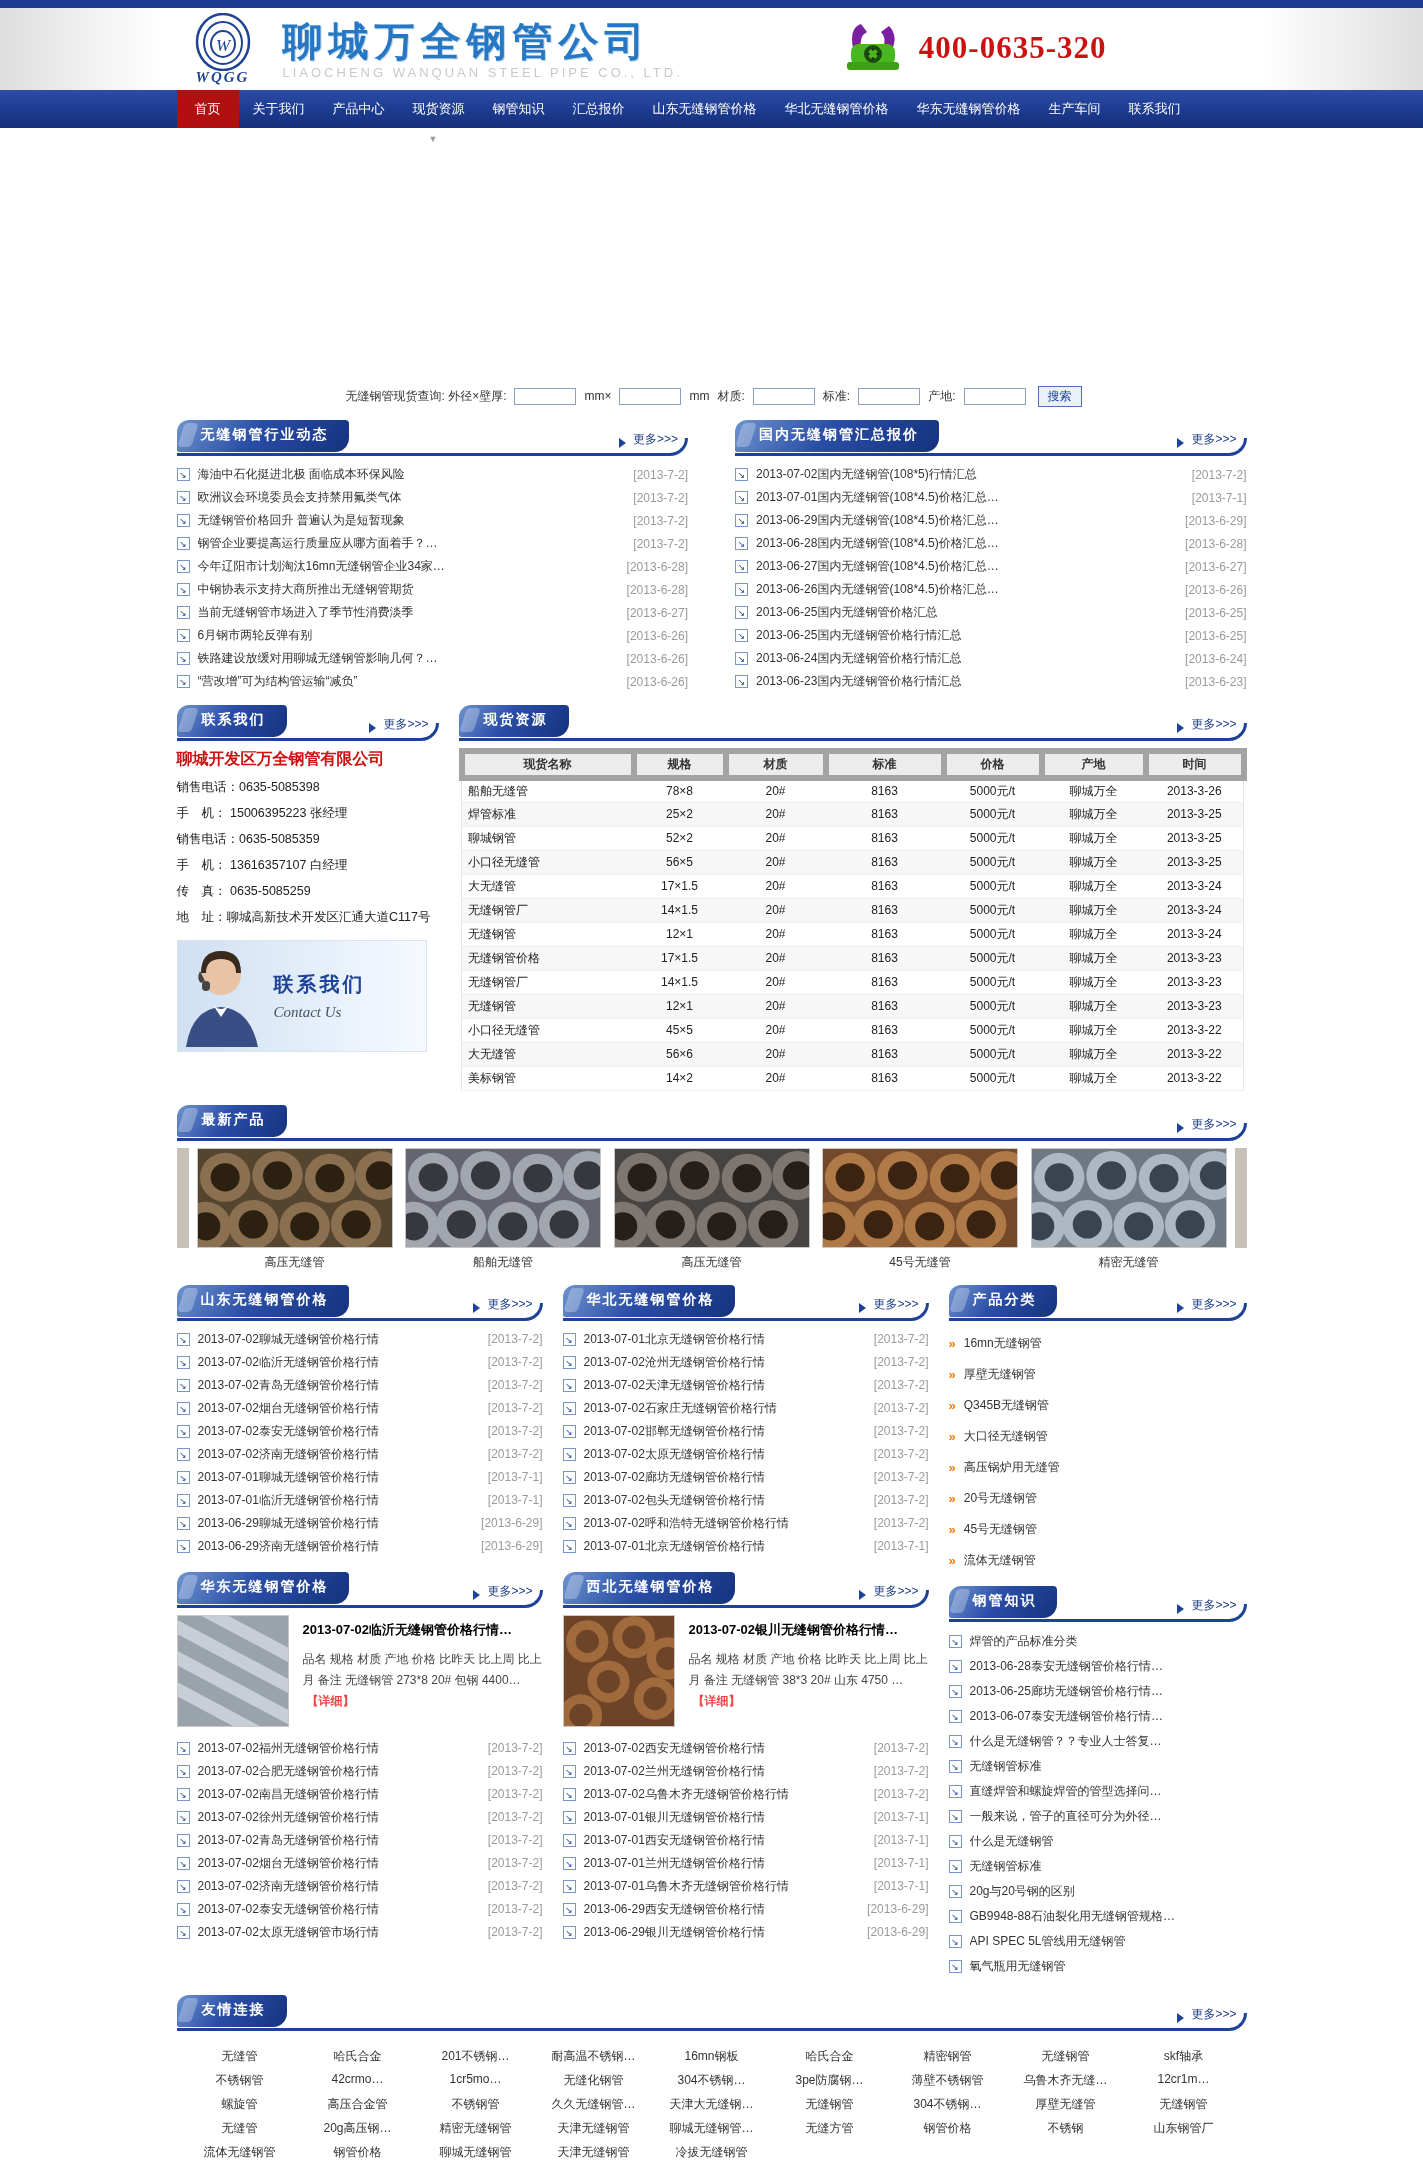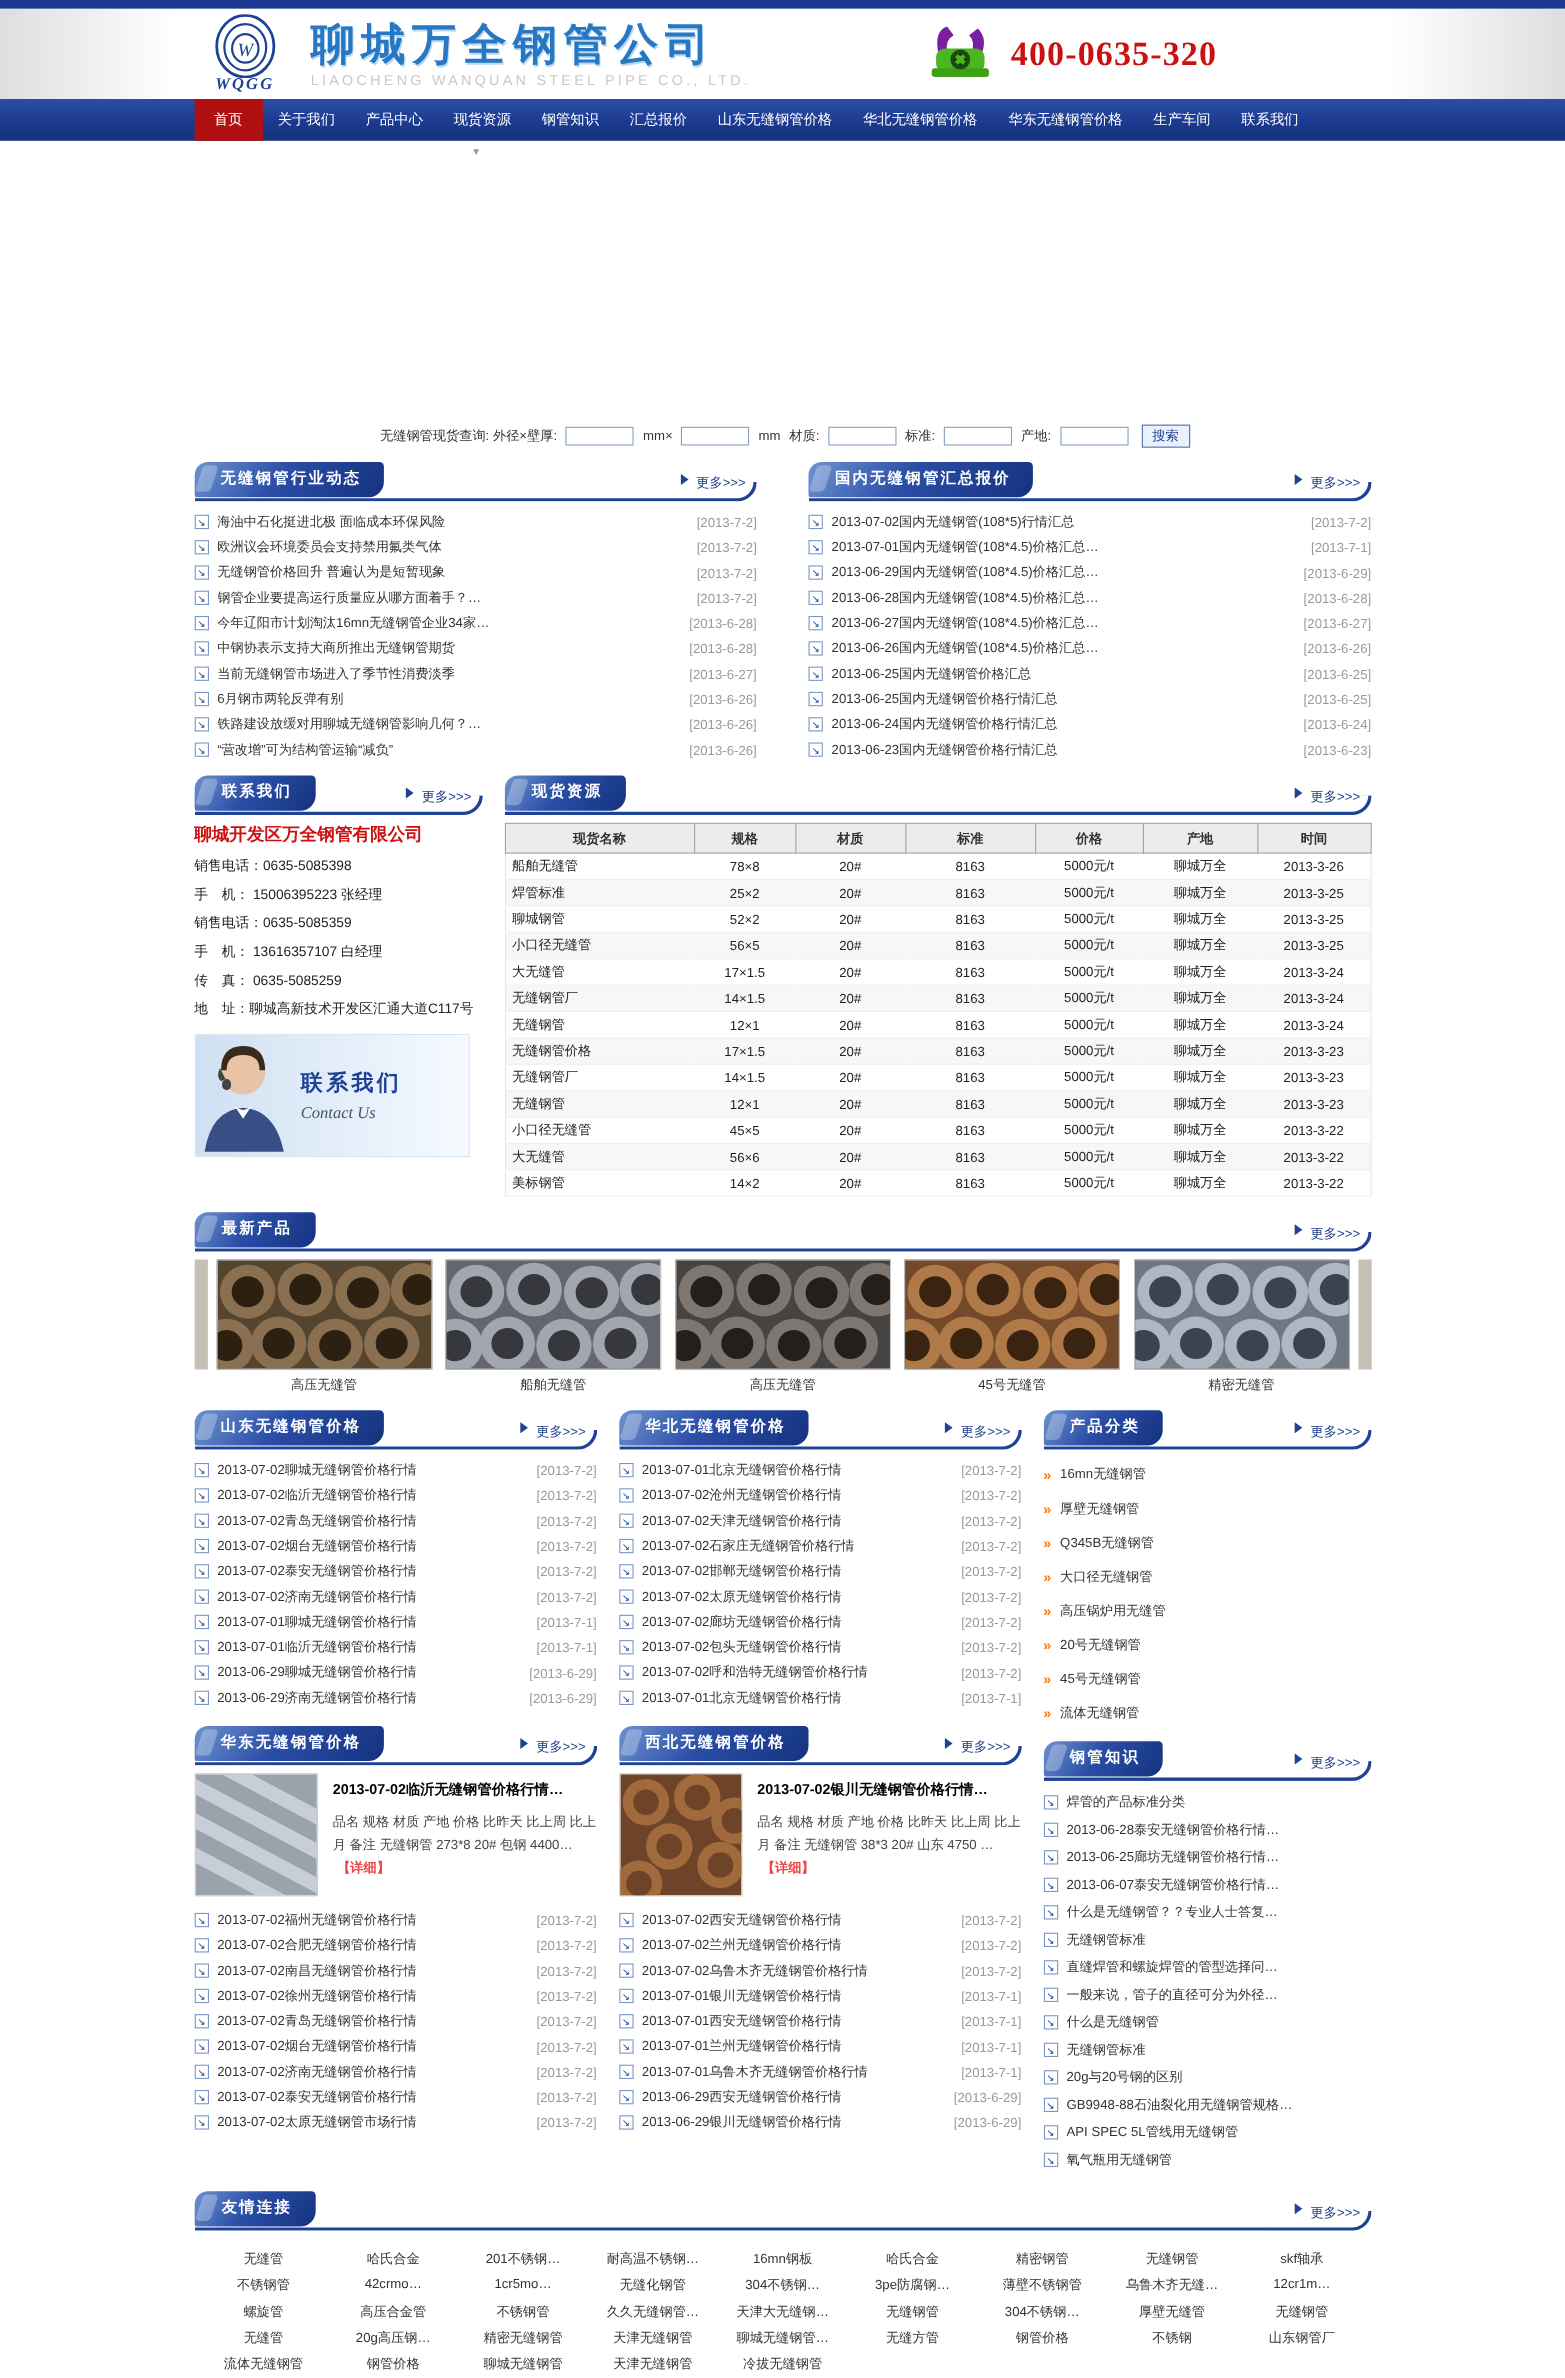--- a/index.html
+++ b/index.html
@@ -42,7 +42,7 @@
   .sec-line { position:absolute; left:0; right:0; bottom:0; height:18px; border-bottom:3px solid #1e4296; border-right:3px solid #1e4296; border-radius:0 0 20px 0; }
   .sec-tab { position:absolute; left:0; top:0; min-width:158px; text-align:center; background:linear-gradient(125deg,#6d93cf 0,#2a4da6 45%,#14327e 100%); color:#fff; font-size:14px; font-weight:bold; letter-spacing:2px; padding:6px 20px 8px 24px; border-radius:12px 4px 14px 2px; }
   .sec-tab::before { content:""; position:absolute; left:4px; top:3px; bottom:5px; width:14px; background:rgba(255,255,255,.28); transform:skewX(-18deg); border-radius:4px; }
-  .more { position:absolute; right:10px; bottom:8px; font-size:12px; color:#1e3c86; display:flex; align-items:flex-start; }
+  .more { position:absolute; right:10px; bottom:8px; font-size:12px; color:#1e3c86; display:flex; align-items:flex-end; }
   .more .tri { width:0; height:0; border-left:7px solid #1e4296; border-top:5px solid transparent; border-bottom:5px solid transparent; margin-right:7px; }
 
   

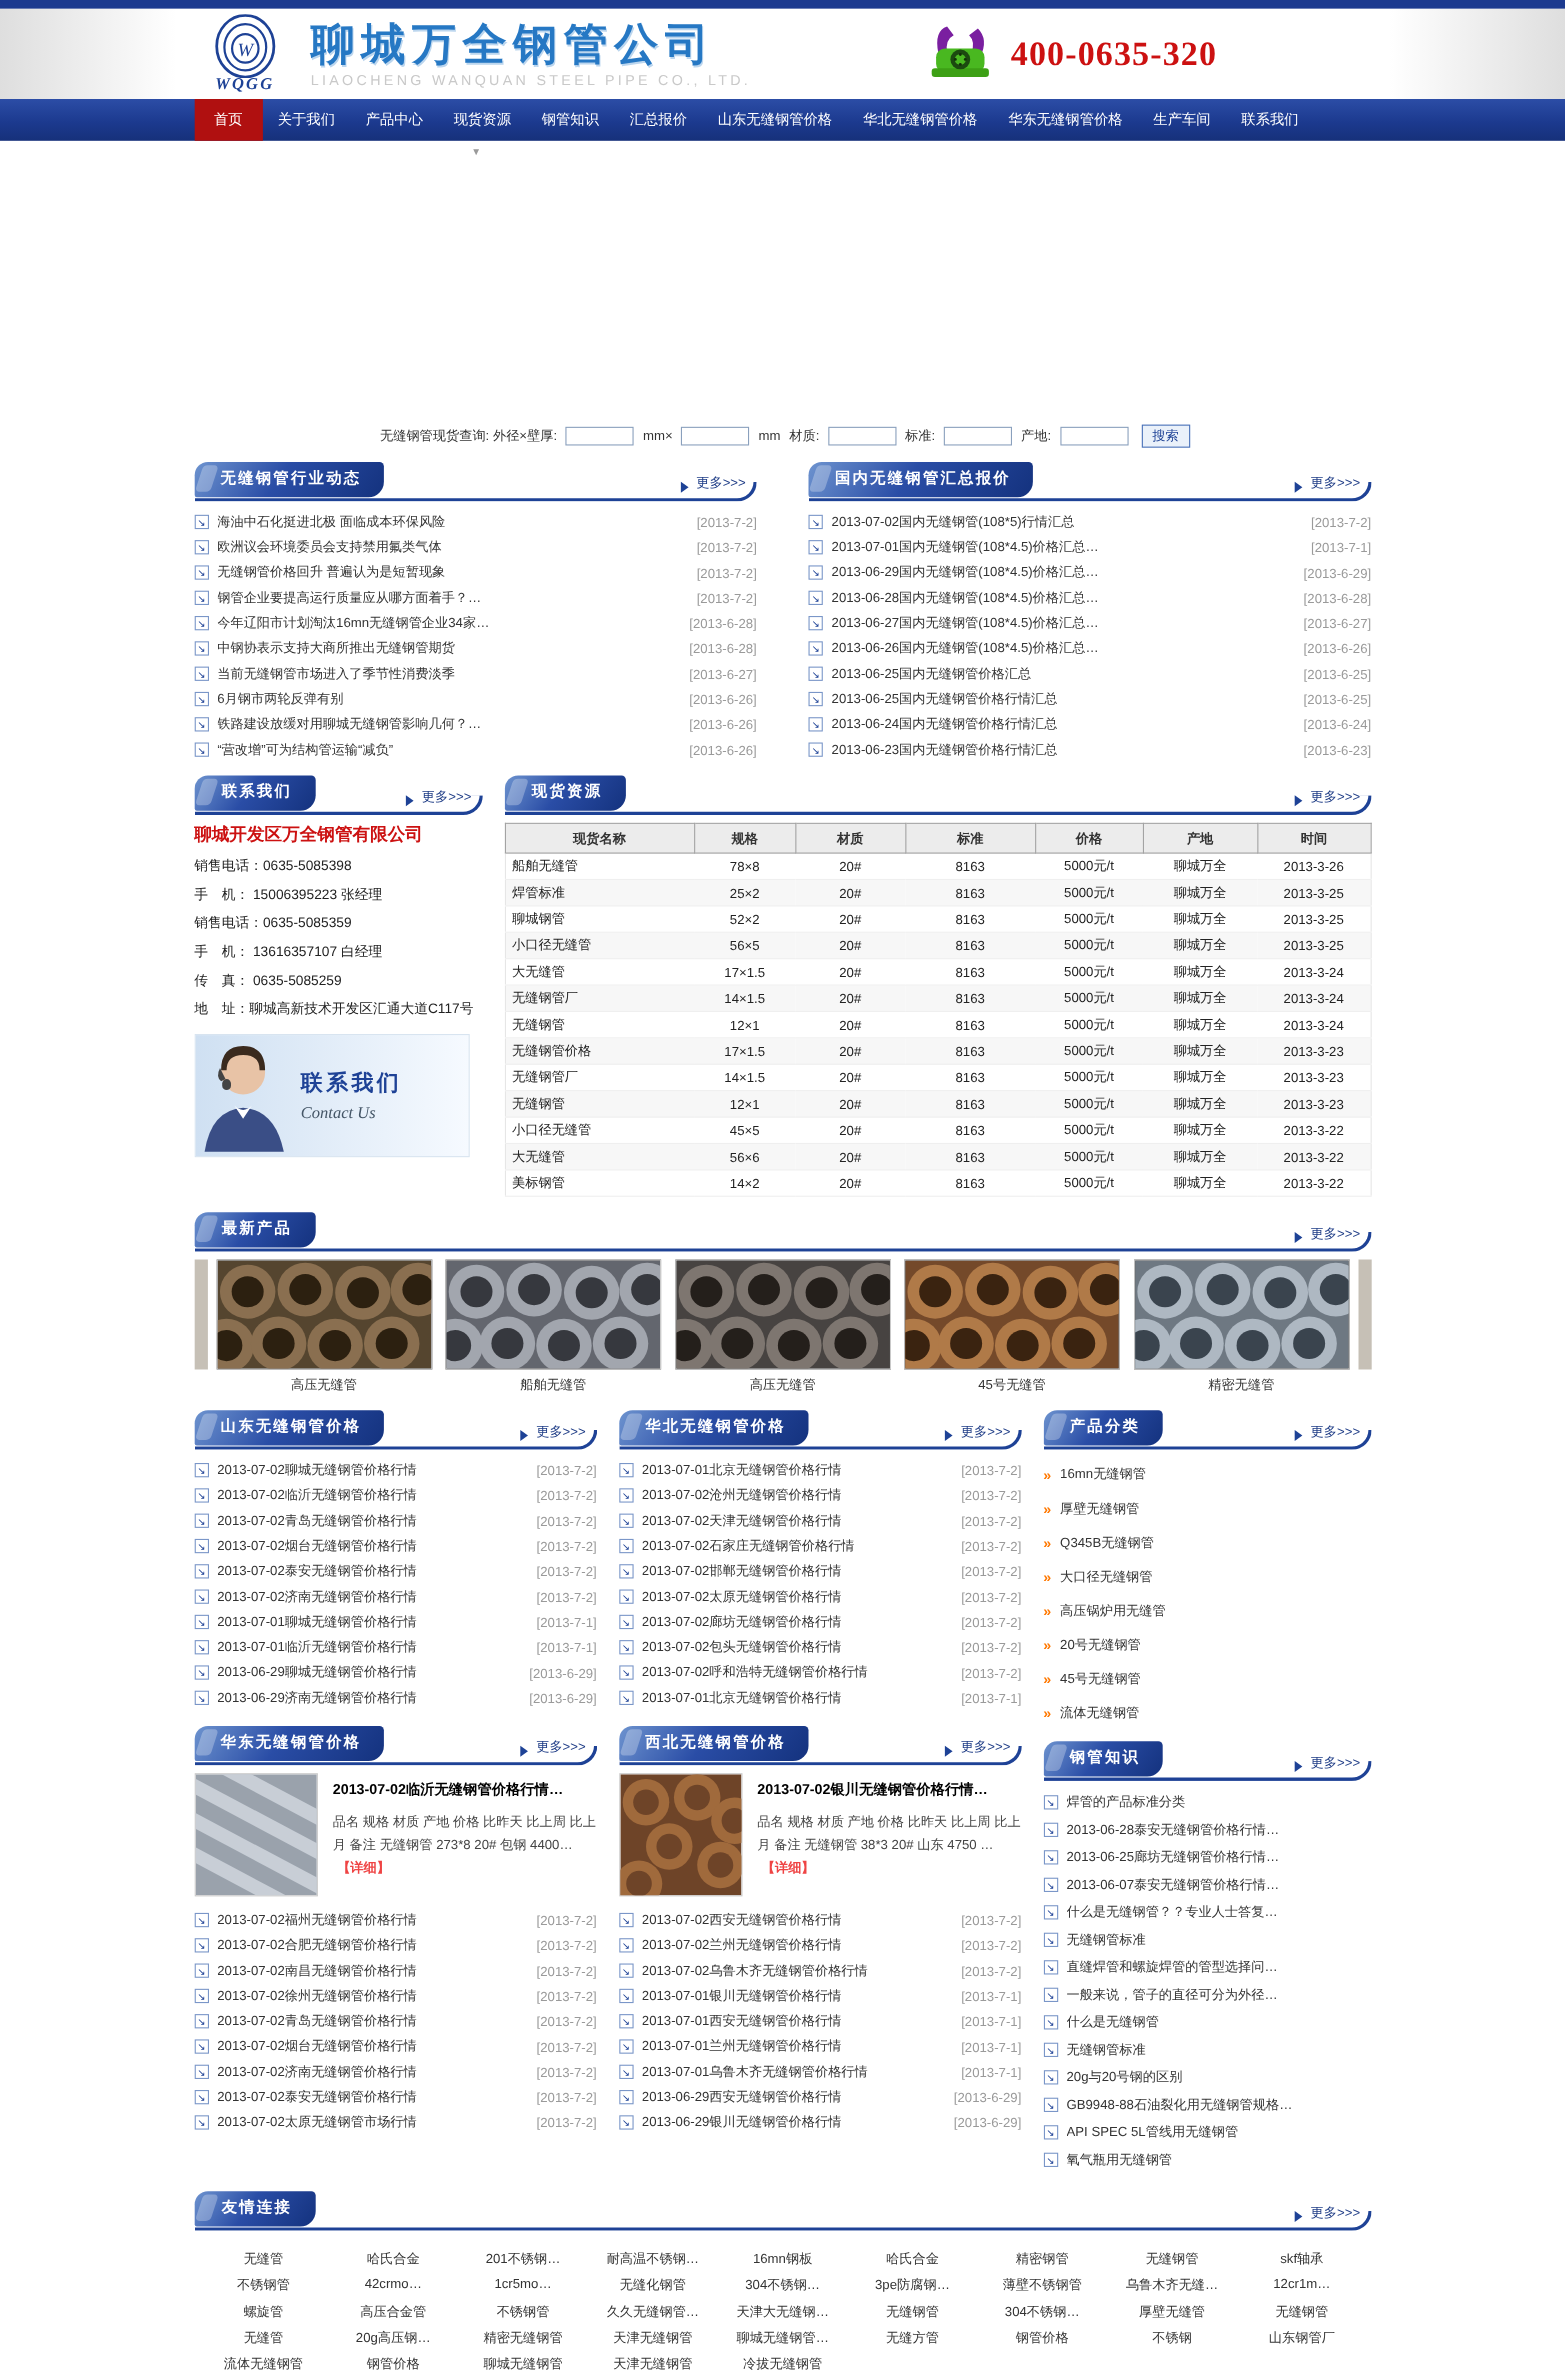--- a/index.html
+++ b/index.html
@@ -66,7 +66,7 @@
   .cb-en { font-family:"Liberation Serif","DejaVu Serif",serif; font-style:italic; font-size:15px; color:#456; margin-top:6px; }
   .spot-col { width:788px; }
   .spot-table { width:100%; border-collapse:collapse; border:1px solid #e6e6e6; }
-  .spot-table th { background:#ececec; font-size:12px; font-weight:bold; height:27px; border:1px solid #a3a3a3; }
+  .spot-table th { background:#ececec; font-size:12px; font-weight:bold; height:27px; border:6px solid #a3a3a3; }
   .spot-table td { font-size:12px; text-align:center; height:24px; border-bottom:1px solid #efefef; color:#222; }
   .spot-table td:first-child { text-align:left; padding-left:6px; }
   .spot-table tbody tr:nth-child(even) { background:#f7f7f7; }

